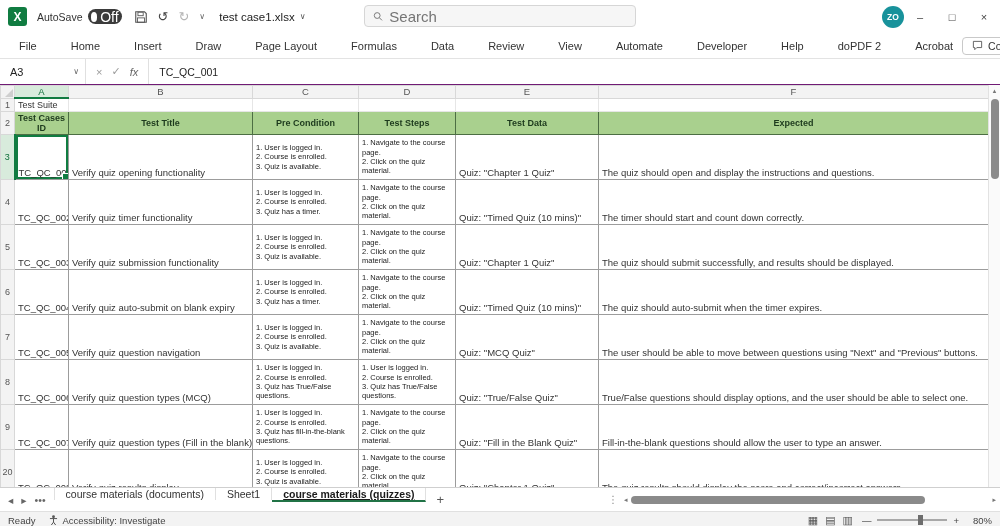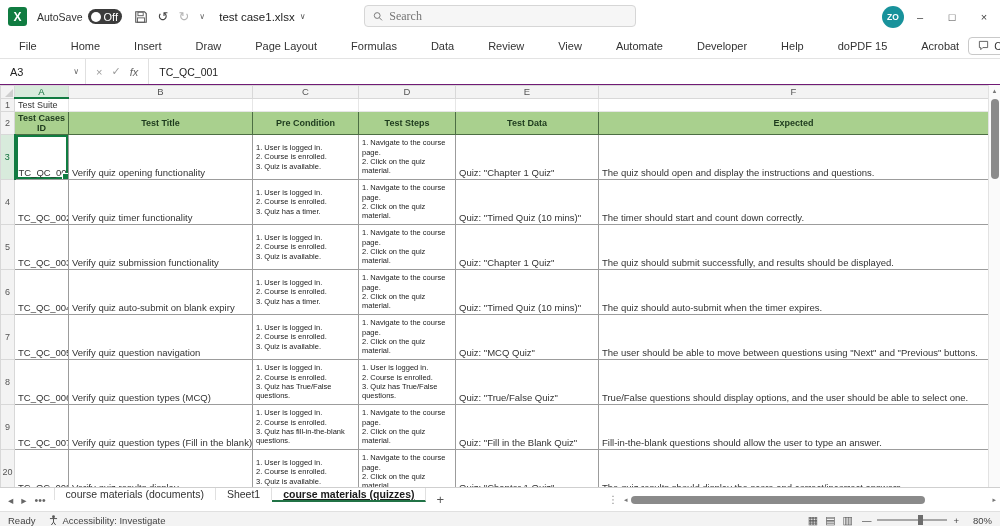--- a/index.html
+++ b/index.html
@@ -12,7 +12,7 @@
   .autosave{display:flex;align-items:center;gap:5px;font-size:10.5px;color:#333}
   .toggle{width:34px;height:15px;background:#3b3b3b;border-radius:8px;display:flex;align-items:center;padding:0 3px;gap:3px}
   .toggle .knob{width:10px;height:10px;border-radius:50%;background:#fff}
-  .toggle .state{color:#fff;font-size:11px}
+  .toggle .state{color:#fff;font-size:14px}
   .qat{display:flex;align-items:center;gap:10px;margin-left:12px;color:#444;font-size:13px}
   .qat .disabled{color:#b5b5b5}
   .qat .small-caret{font-size:8px;color:#666}

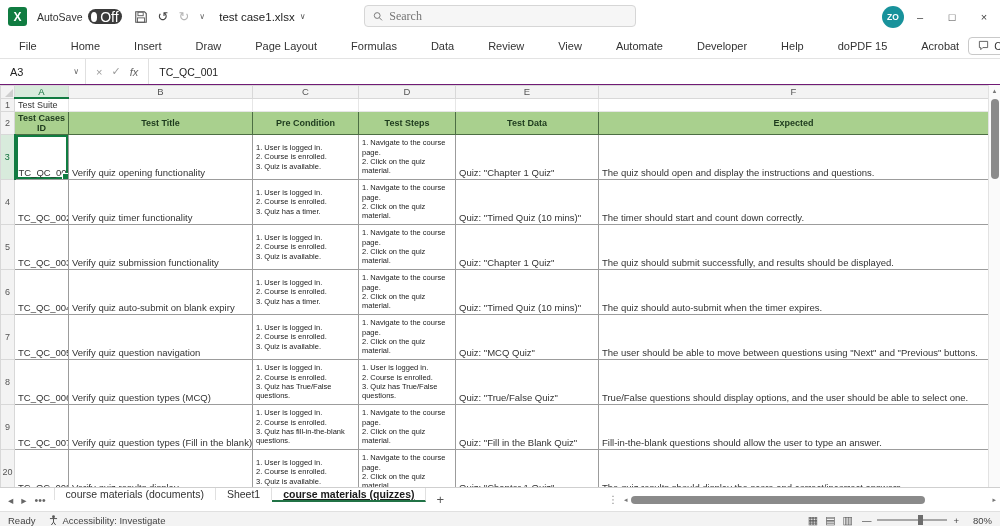--- a/index.html
+++ b/index.html
@@ -20,7 +20,7 @@
   .filename{margin-left:14px;font-size:11.5px;color:#222;display:flex;align-items:center;gap:5px}
   .filename .caret{font-size:8px;color:#555}
   .searchbox{position:absolute;left:50%;top:5px;transform:translateX(-50%);width:272px;height:22px;background:#f6f6f6;border:1px solid #d6d6d6;border-radius:4px;display:flex;align-items:center;padding:0 8px;gap:6px}
-  .searchbox input{border:none;background:transparent;outline:none;font-size:12px;color:#444;width:100%;font-family:Liberation Serif, serif}
+  .searchbox input{border:none;background:transparent;outline:none;font-size:15px;color:#444;width:100%;font-family:Liberation Sans, sans-serif}
   .tb-right{margin-left:auto;display:flex;align-items:center;height:100%}
   .avatar{width:22px;height:22px;border-radius:50%;background:#18929b;color:#fff;font-size:8.5px;font-weight:bold;display:flex;align-items:center;justify-content:center;}
   .winbtn{width:32px;height:33px;display:flex;align-items:center;justify-content:center;font-size:11px;color:#444}

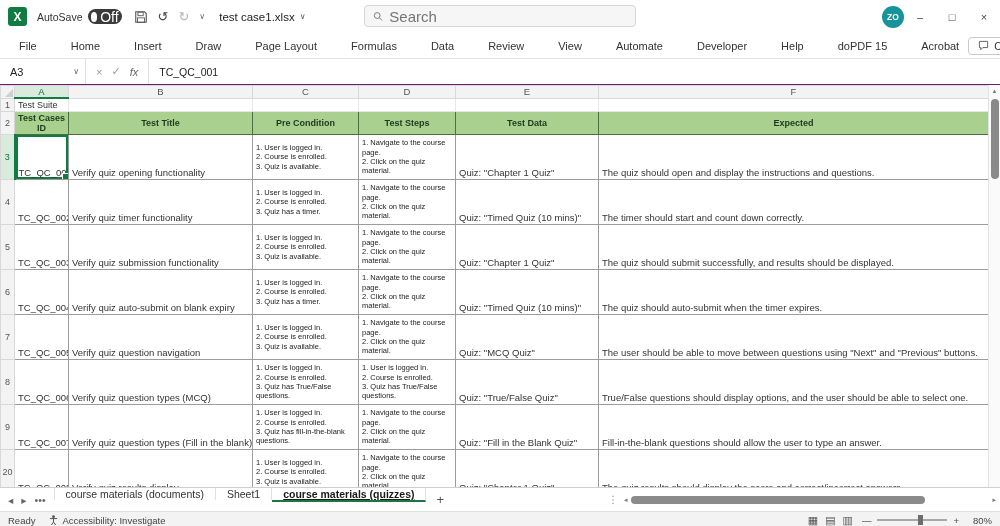--- a/index.html
+++ b/index.html
@@ -153,7 +153,7 @@
       <div class="rtab">Automate</div>
       <div class="rtab">Developer</div>
       <div class="rtab">Help</div>
-      <div class="rtab">doPDF 15</div>
+      <div class="rtab">doPDF 2</div>
       <div class="rtab">Acrobat</div>
     </div>
   <div class="ribbon-right">

